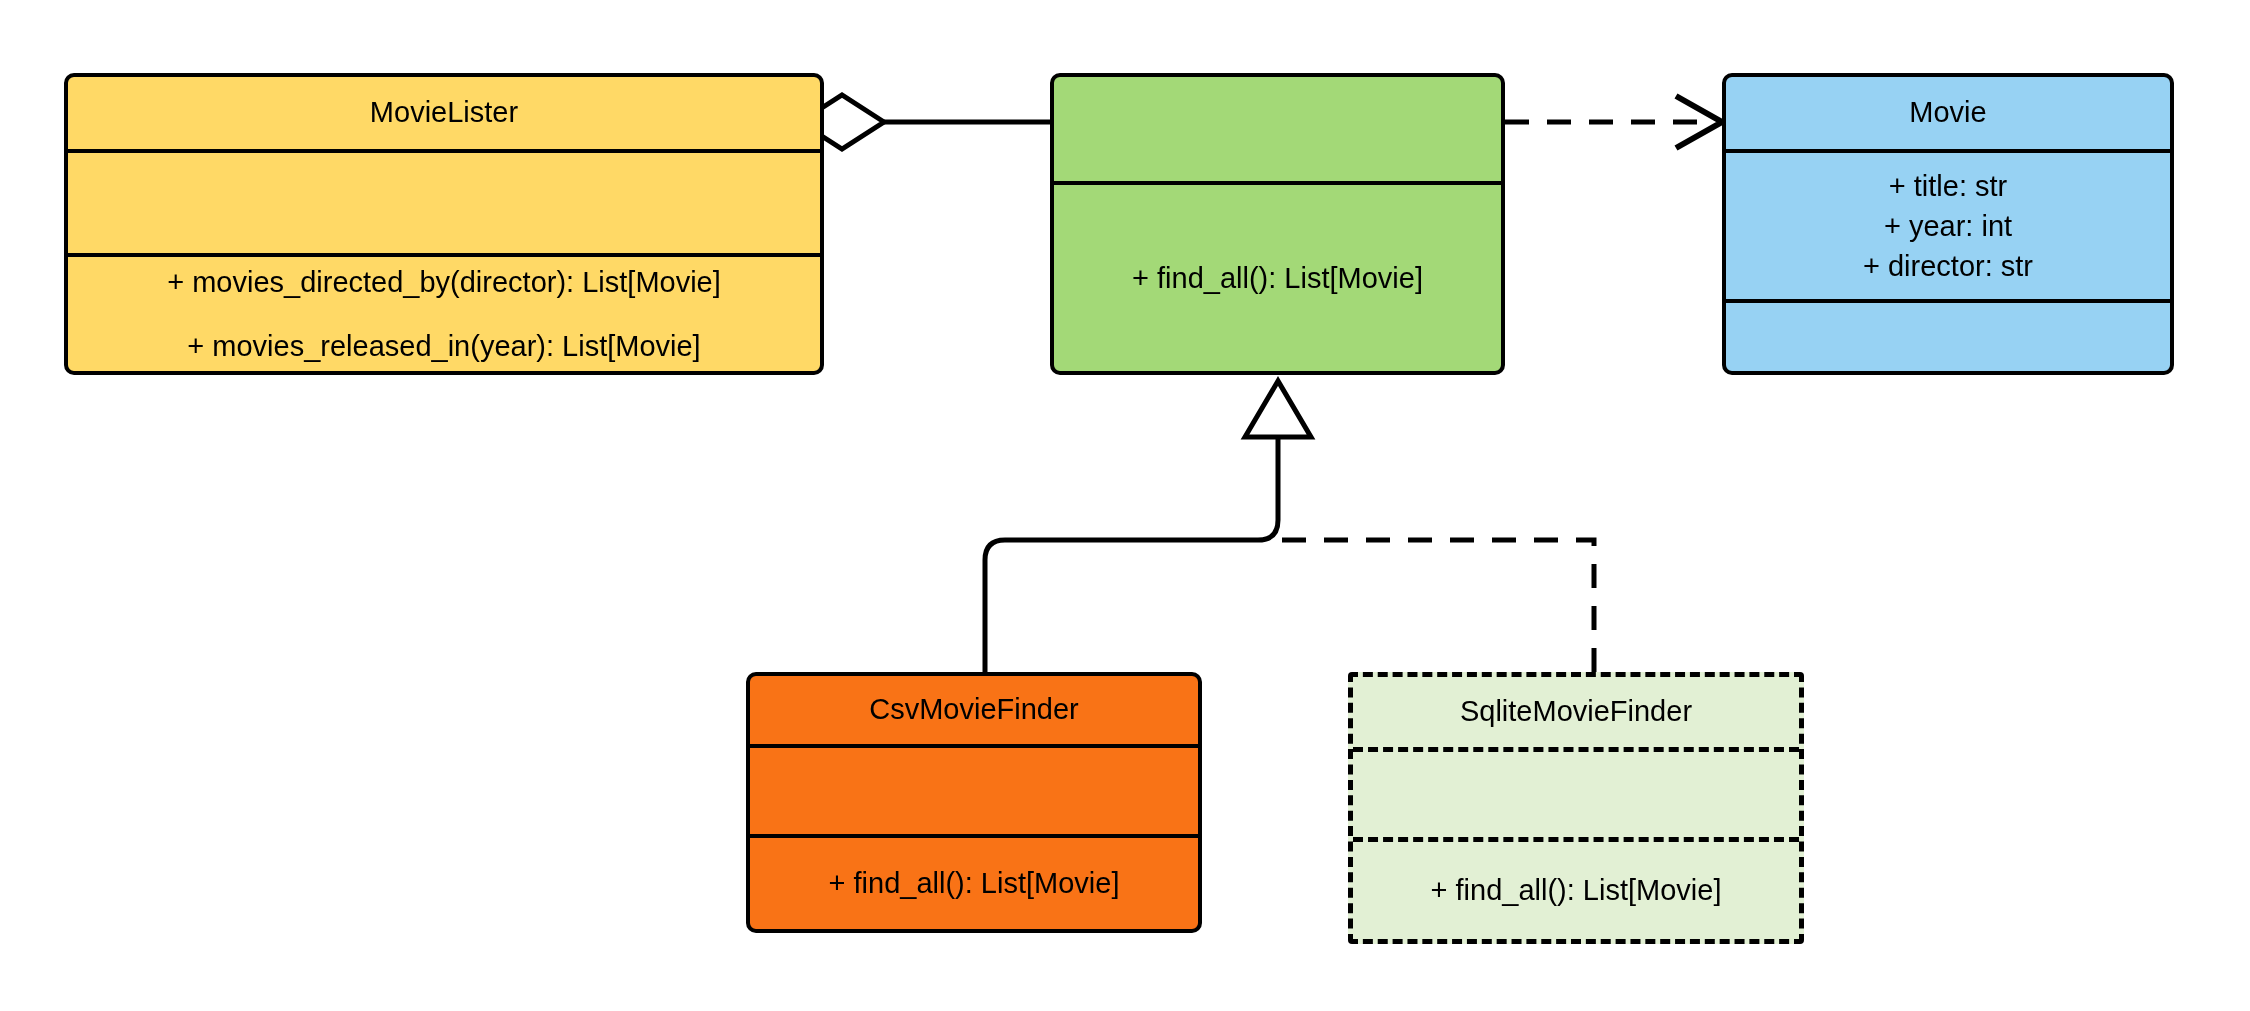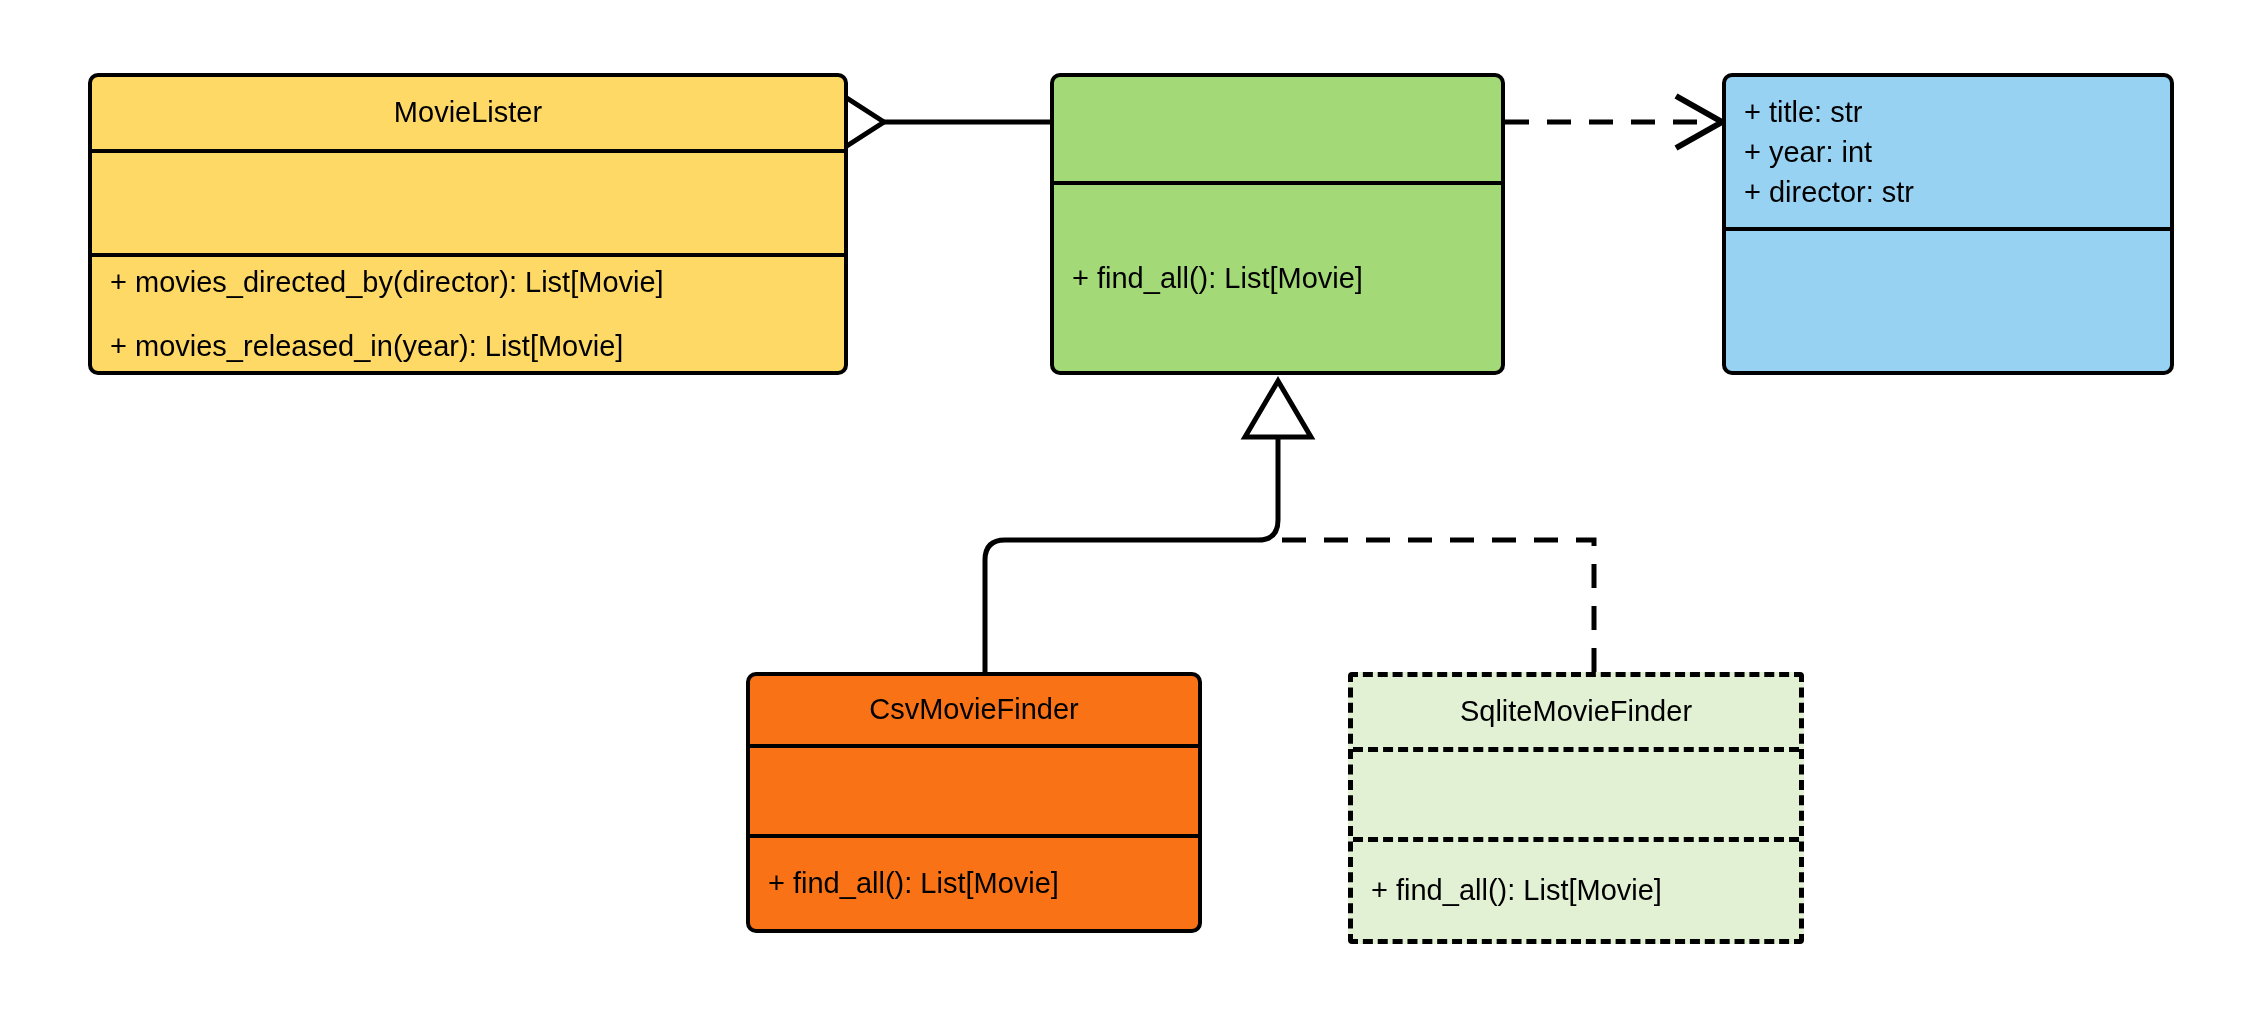--- a/index.html
+++ b/index.html
@@ -132,7 +132,7 @@
     </g>
   </svg>
 
-  <div class="uml-class" id="box-movie-lister" style="left:88px; top:73px; width:760px; height:302px; background:#FFD966;">
+  <div class="uml-class" id="box-movie-lister" style="left:64px; top:73px; width:760px; height:302px; background:#FFD966;">
     <div class="compartment cmp-name" style="height:72px;">
       <div class="class-title">MovieLister</div>
     </div>

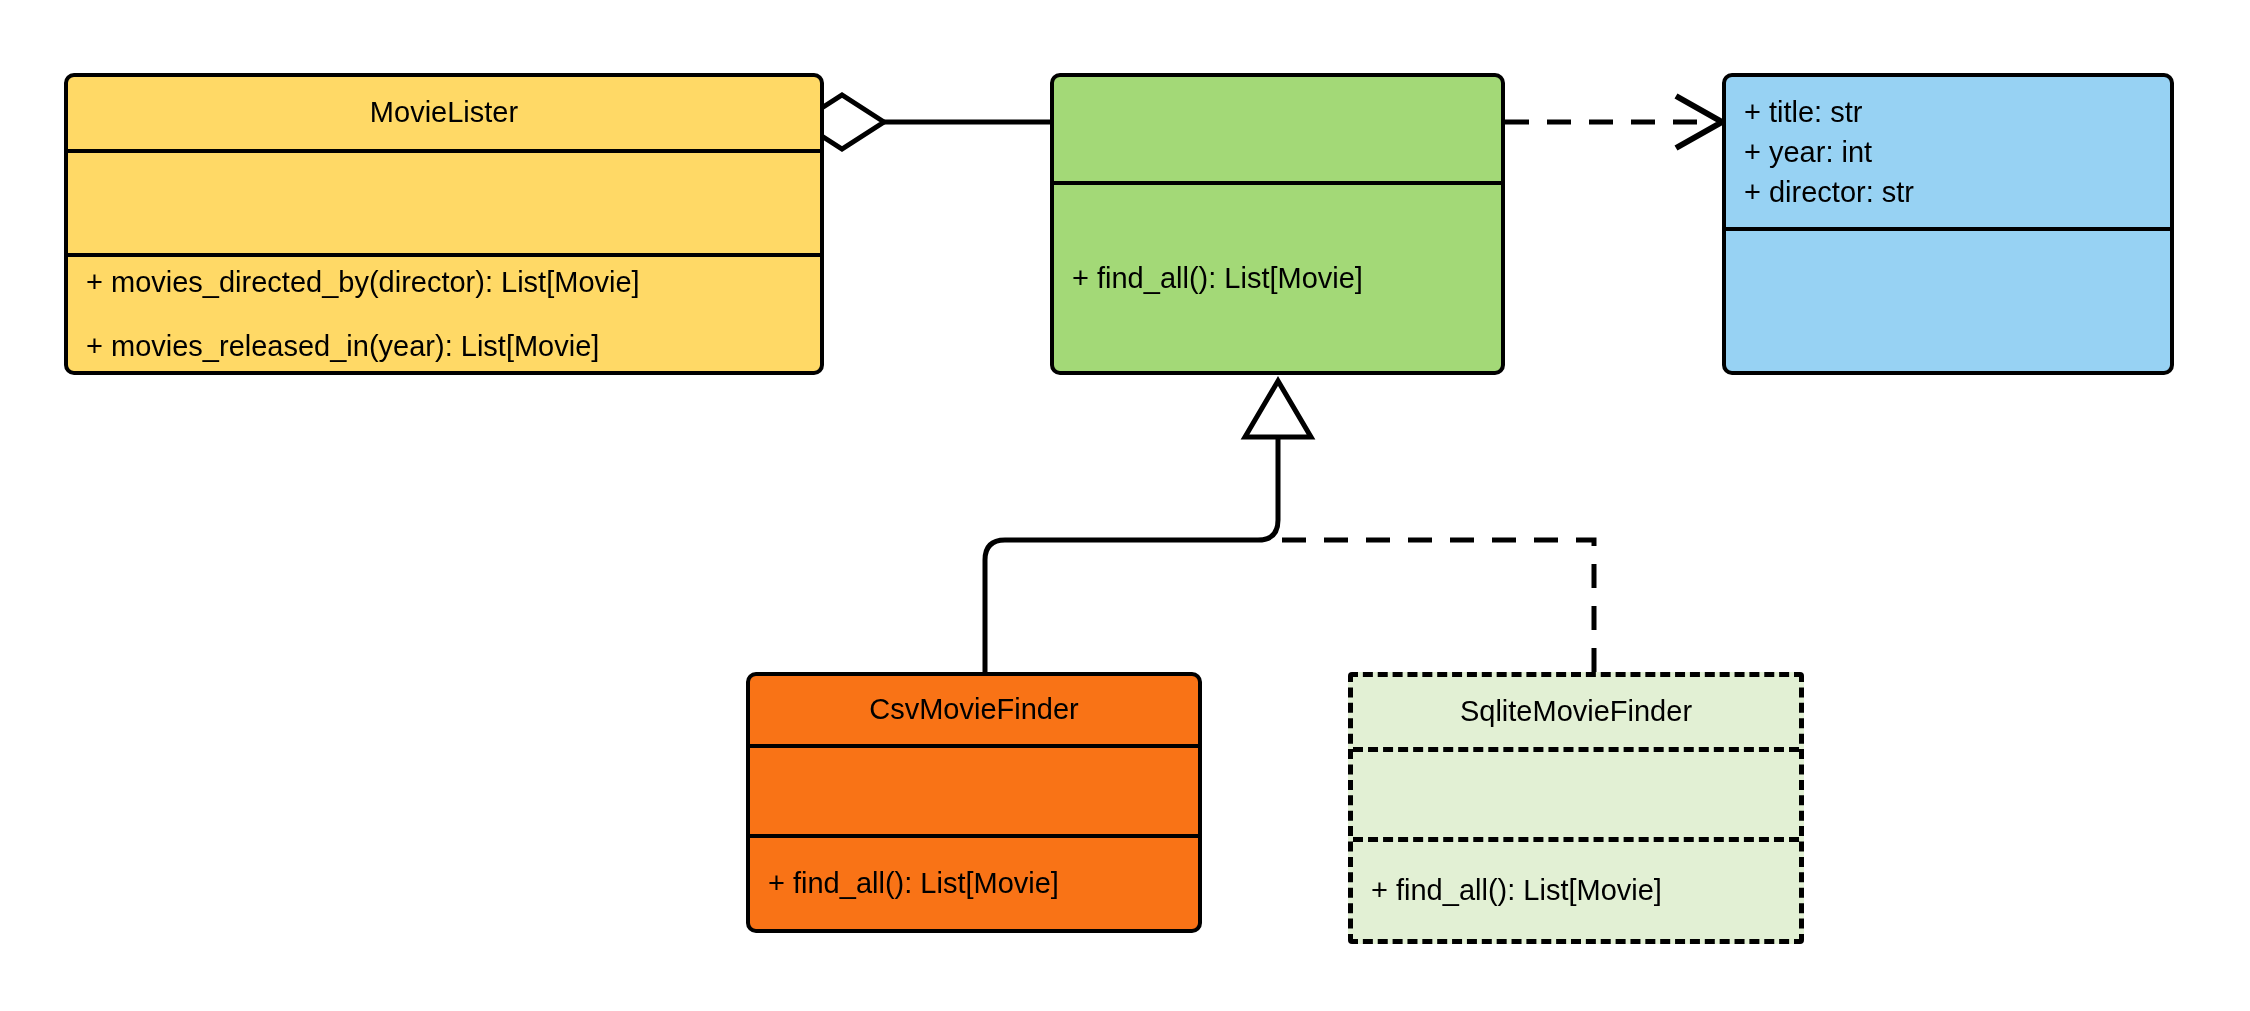--- a/index.html
+++ b/index.html
@@ -151,6 +151,9 @@
   </div>
 
   <div class="uml-class" id="box-movie" style="left:1722px; top:73px; width:452px; height:302px; background:#97D2F3;">
+    <div class="compartment cmp-name" style="height:72px;">
+      <div class="class-title">Movie</div>
+    </div>
     <div class="compartment member-list" style="height:150px;">
       <div class="member">+ title: str</div>
       <div class="member">+ year: int</div>

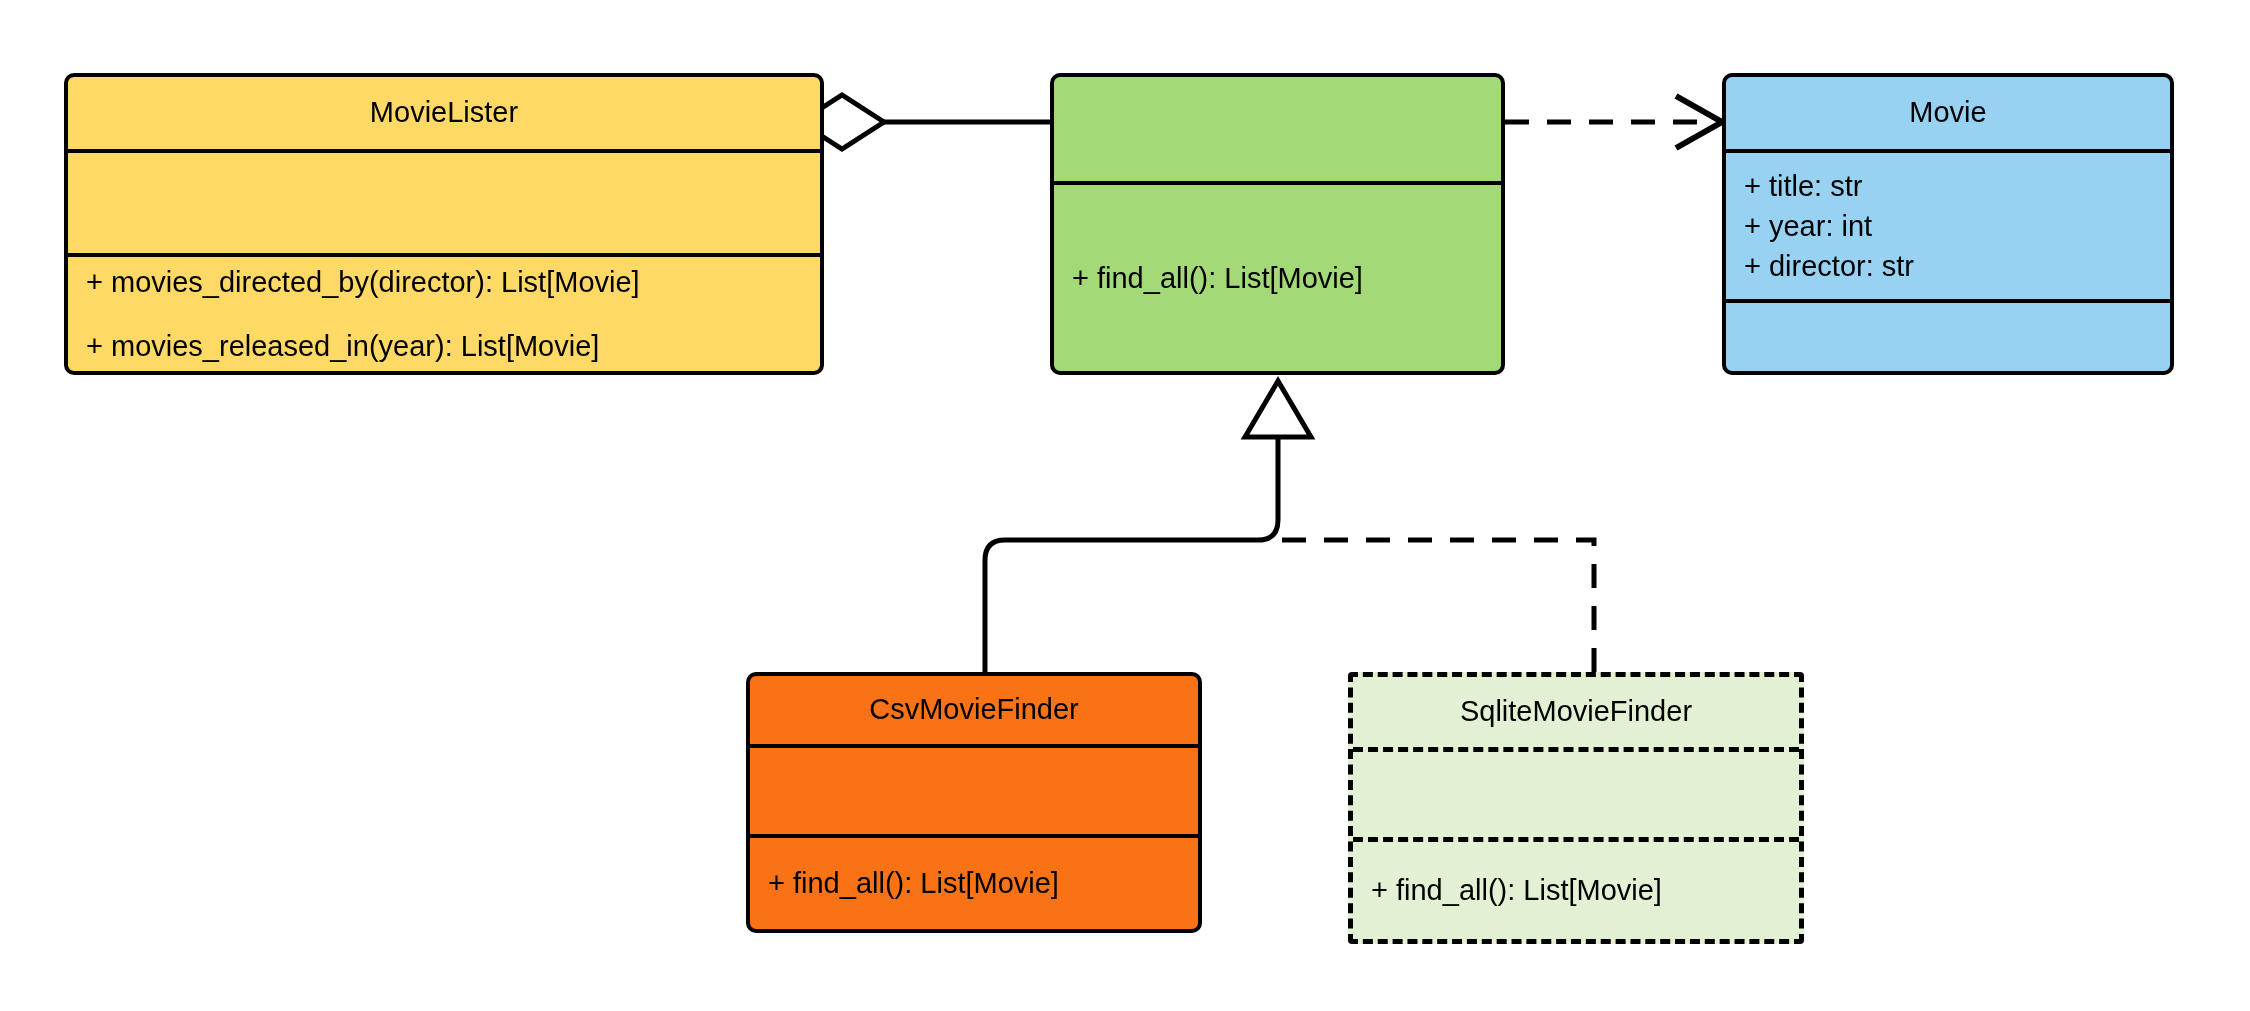--- a/index.html
+++ b/index.html
@@ -63,6 +63,7 @@
     display: flex;
     flex-direction: column;
     justify-content: center;
+    align-items: center;
   }
   .member {
     font-size: 29px;

